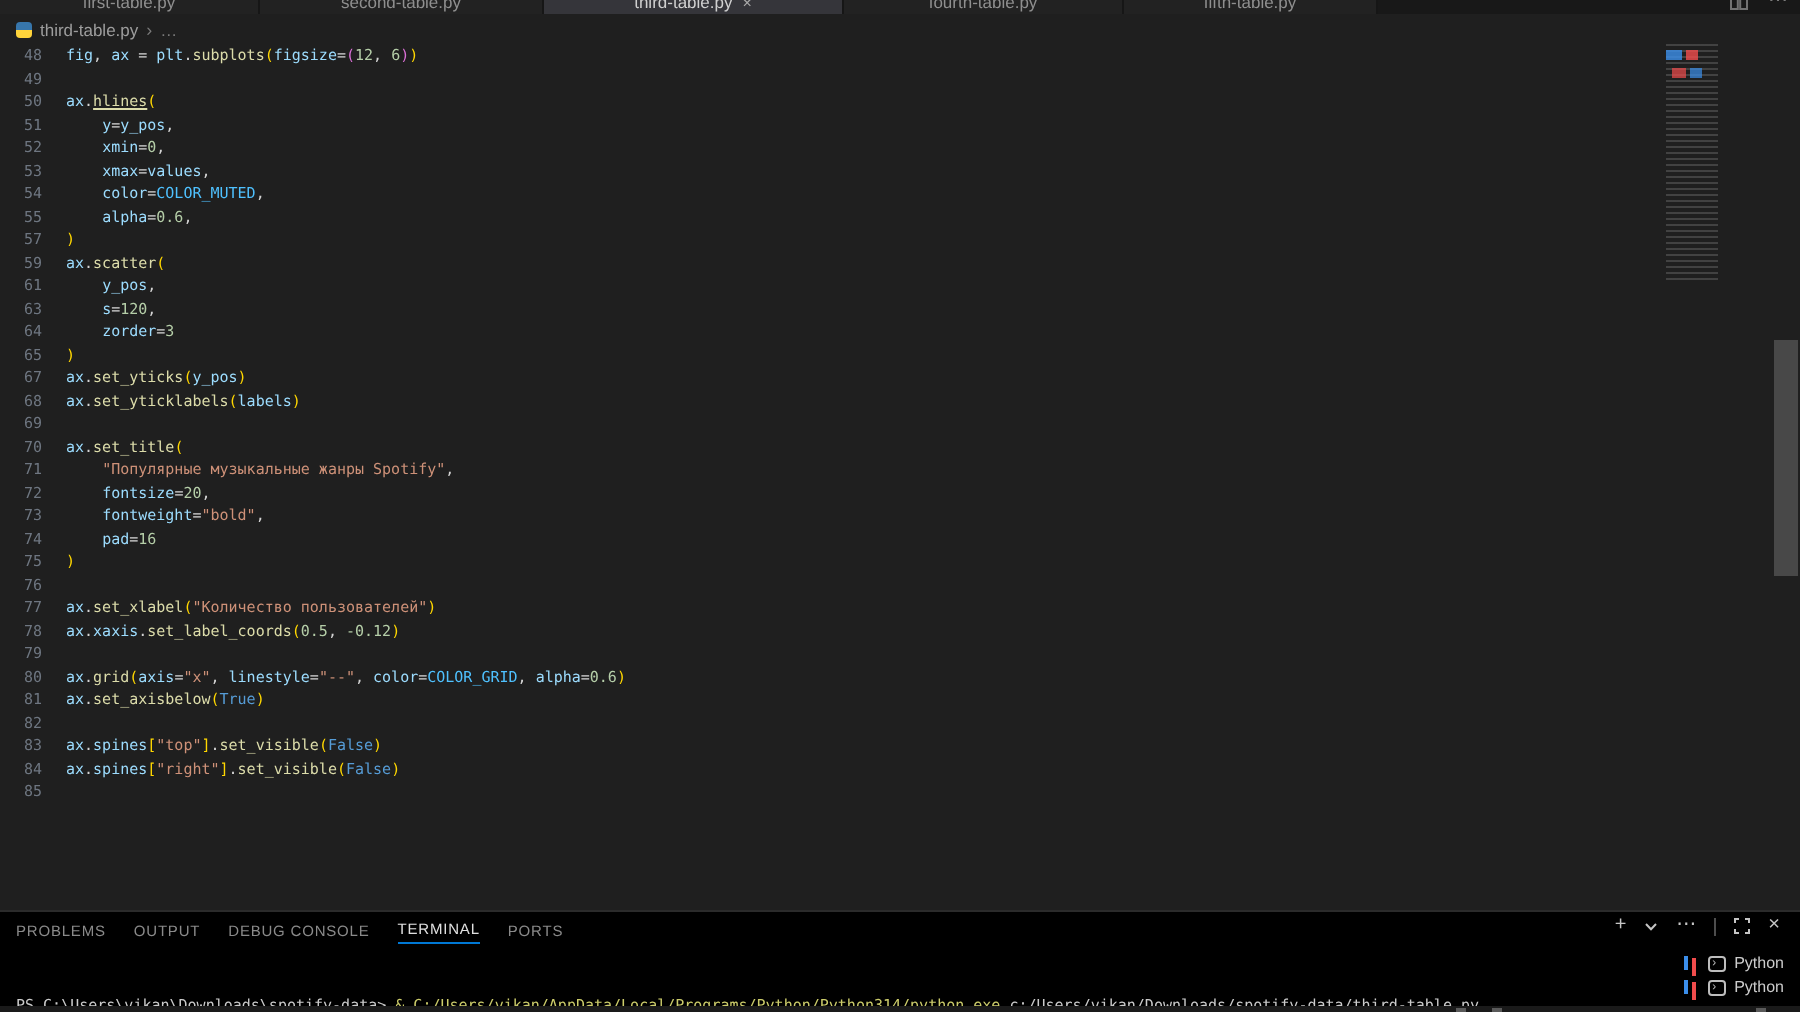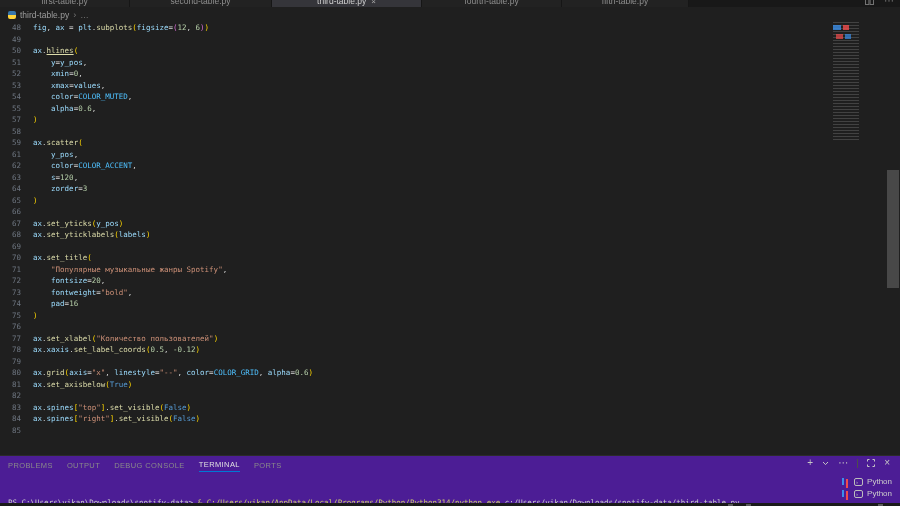--- a/index.html
+++ b/index.html
@@ -130,7 +130,6 @@
       <div class="code-line"><span class="ln">54</span><span class="code"><span style="color: rgb(212, 212, 212);">    </span><span style="color: rgb(156, 220, 254);">color</span><span style="color: rgb(212, 212, 212);">=</span><span style="color: rgb(79, 193, 255);">COLOR_MUTED</span><span style="color: rgb(212, 212, 212);">,</span></span></div>
       <div class="code-line"><span class="ln">55</span><span class="code"><span style="color: rgb(212, 212, 212);">    </span><span style="color: rgb(156, 220, 254);">alpha</span><span style="color: rgb(212, 212, 212);">=</span><span style="color: rgb(181, 206, 168);">0.6</span><span style="color: rgb(212, 212, 212);">,</span></span></div>
       <div class="code-line"><span class="ln">57</span><span class="code"><span style="color: rgb(255, 215, 0);">)</span></span></div>
-      <div class="code-line"><span class="ln">58</span><span class="code"></span></div>
       <div class="code-line"><span class="ln">59</span><span class="code"><span style="color: rgb(156, 220, 254);">ax</span><span style="color: rgb(212, 212, 212);">.</span><span style="color: rgb(220, 220, 170);">scatter</span><span style="color: rgb(255, 215, 0);">(</span></span></div>
       <div class="code-line"><span class="ln">61</span><span class="code"><span style="color: rgb(212, 212, 212);">    </span><span style="color: rgb(156, 220, 254);">y_pos</span><span style="color: rgb(212, 212, 212);">,</span></span></div>
       <div class="code-line"><span class="ln">62</span><span class="code"><span style="color: rgb(212, 212, 212);">    </span><span style="color: rgb(156, 220, 254);">color</span><span style="color: rgb(212, 212, 212);">=</span><span style="color: rgb(79, 193, 255);">COLOR_ACCENT</span><span style="color: rgb(212, 212, 212);">,</span></span></div>

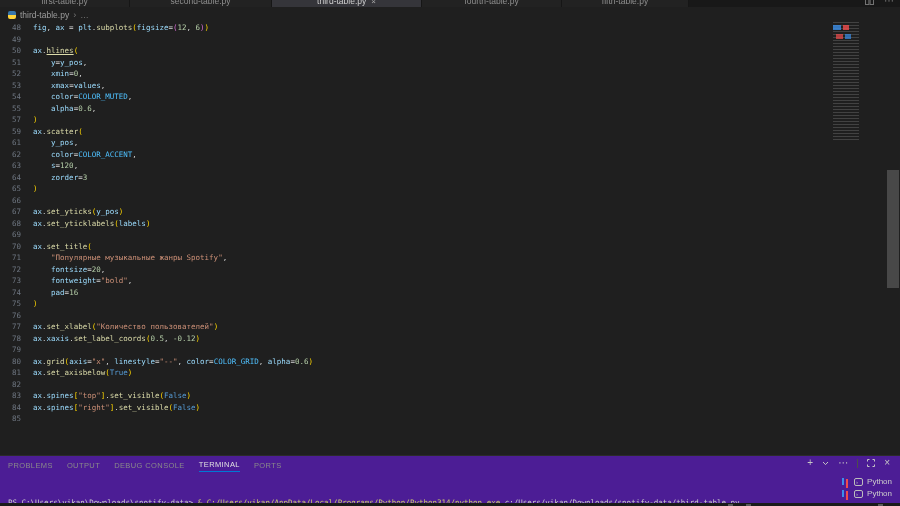--- a/index.html
+++ b/index.html
@@ -132,7 +132,6 @@
       <div class="code-line"><span class="ln">57</span><span class="code"><span style="color: rgb(255, 215, 0);">)</span></span></div>
       <div class="code-line"><span class="ln">59</span><span class="code"><span style="color: rgb(156, 220, 254);">ax</span><span style="color: rgb(212, 212, 212);">.</span><span style="color: rgb(220, 220, 170);">scatter</span><span style="color: rgb(255, 215, 0);">(</span></span></div>
       <div class="code-line"><span class="ln">61</span><span class="code"><span style="color: rgb(212, 212, 212);">    </span><span style="color: rgb(156, 220, 254);">y_pos</span><span style="color: rgb(212, 212, 212);">,</span></span></div>
-      <div class="code-line"><span class="ln">62</span><span class="code"><span style="color: rgb(212, 212, 212);">    </span><span style="color: rgb(156, 220, 254);">color</span><span style="color: rgb(212, 212, 212);">=</span><span style="color: rgb(79, 193, 255);">COLOR_ACCENT</span><span style="color: rgb(212, 212, 212);">,</span></span></div>
       <div class="code-line"><span class="ln">63</span><span class="code"><span style="color: rgb(212, 212, 212);">    </span><span style="color: rgb(156, 220, 254);">s</span><span style="color: rgb(212, 212, 212);">=</span><span style="color: rgb(181, 206, 168);">120</span><span style="color: rgb(212, 212, 212);">,</span></span></div>
       <div class="code-line"><span class="ln">64</span><span class="code"><span style="color: rgb(212, 212, 212);">    </span><span style="color: rgb(156, 220, 254);">zorder</span><span style="color: rgb(212, 212, 212);">=</span><span style="color: rgb(181, 206, 168);">3</span></span></div>
       <div class="code-line"><span class="ln">65</span><span class="code"><span style="color: rgb(255, 215, 0);">)</span></span></div>

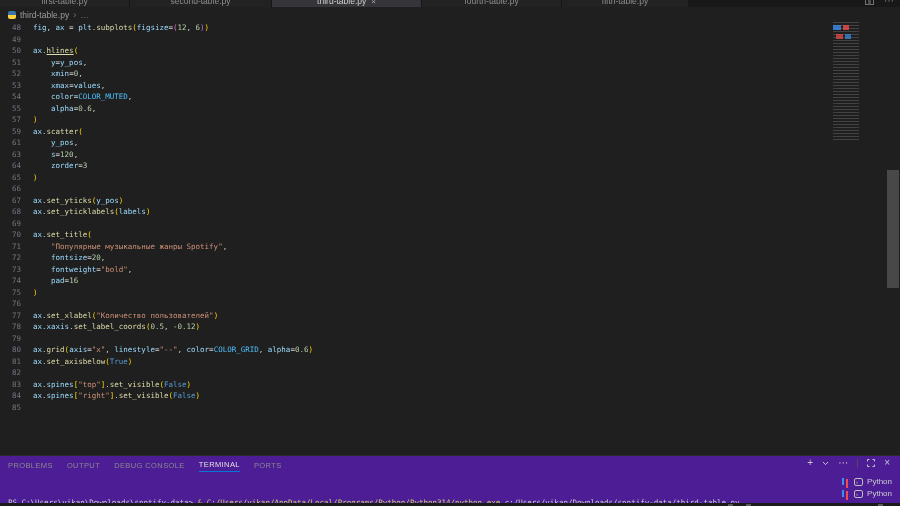--- a/index.html
+++ b/index.html
@@ -135,7 +135,6 @@
       <div class="code-line"><span class="ln">63</span><span class="code"><span style="color: rgb(212, 212, 212);">    </span><span style="color: rgb(156, 220, 254);">s</span><span style="color: rgb(212, 212, 212);">=</span><span style="color: rgb(181, 206, 168);">120</span><span style="color: rgb(212, 212, 212);">,</span></span></div>
       <div class="code-line"><span class="ln">64</span><span class="code"><span style="color: rgb(212, 212, 212);">    </span><span style="color: rgb(156, 220, 254);">zorder</span><span style="color: rgb(212, 212, 212);">=</span><span style="color: rgb(181, 206, 168);">3</span></span></div>
       <div class="code-line"><span class="ln">65</span><span class="code"><span style="color: rgb(255, 215, 0);">)</span></span></div>
-      <div class="code-line"><span class="ln">66</span><span class="code"></span></div>
       <div class="code-line"><span class="ln">67</span><span class="code"><span style="color: rgb(156, 220, 254);">ax</span><span style="color: rgb(212, 212, 212);">.</span><span style="color: rgb(220, 220, 170);">set_yticks</span><span style="color: rgb(255, 215, 0);">(</span><span style="color: rgb(156, 220, 254);">y_pos</span><span style="color: rgb(255, 215, 0);">)</span></span></div>
       <div class="code-line"><span class="ln">68</span><span class="code"><span style="color: rgb(156, 220, 254);">ax</span><span style="color: rgb(212, 212, 212);">.</span><span style="color: rgb(220, 220, 170);">set_yticklabels</span><span style="color: rgb(255, 215, 0);">(</span><span style="color: rgb(156, 220, 254);">labels</span><span style="color: rgb(255, 215, 0);">)</span></span></div>
       <div class="code-line"><span class="ln">69</span><span class="code"></span></div>

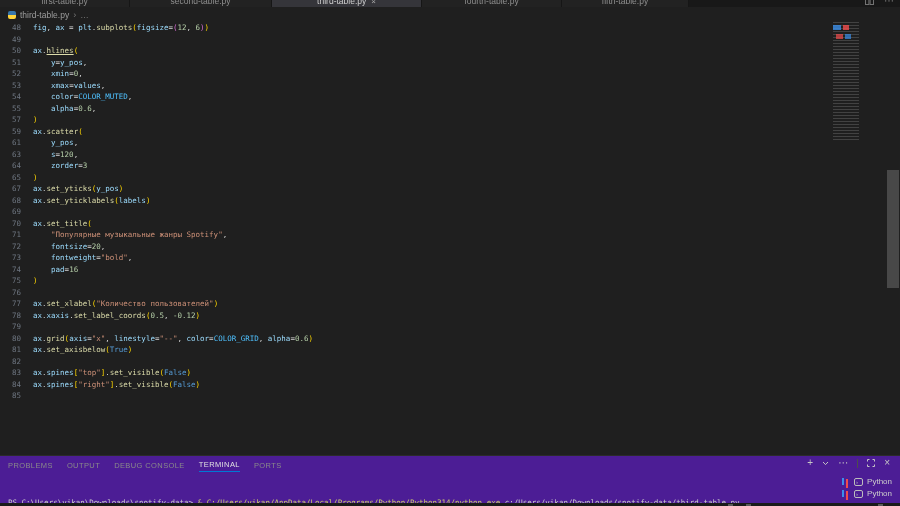--- a/index.html
+++ b/index.html
@@ -48,7 +48,7 @@
 
   
   .panel { position:absolute; top:455px; left:0; width:900px; height:48px;
-    border-top:1px solid #2b2b2b; background:#4c1d95; }
+    border-top:1px solid #2b2b2b; background:#000000; }
   .panel-header { position:relative; height:17px; display:flex; align-items:center; padding-left:8px; }
   .panel-tab { font-size:7.5px; letter-spacing:.4px; color:#8a8a8a; margin-right:14px;
     padding:3px 0 2px; text-transform:uppercase; }

